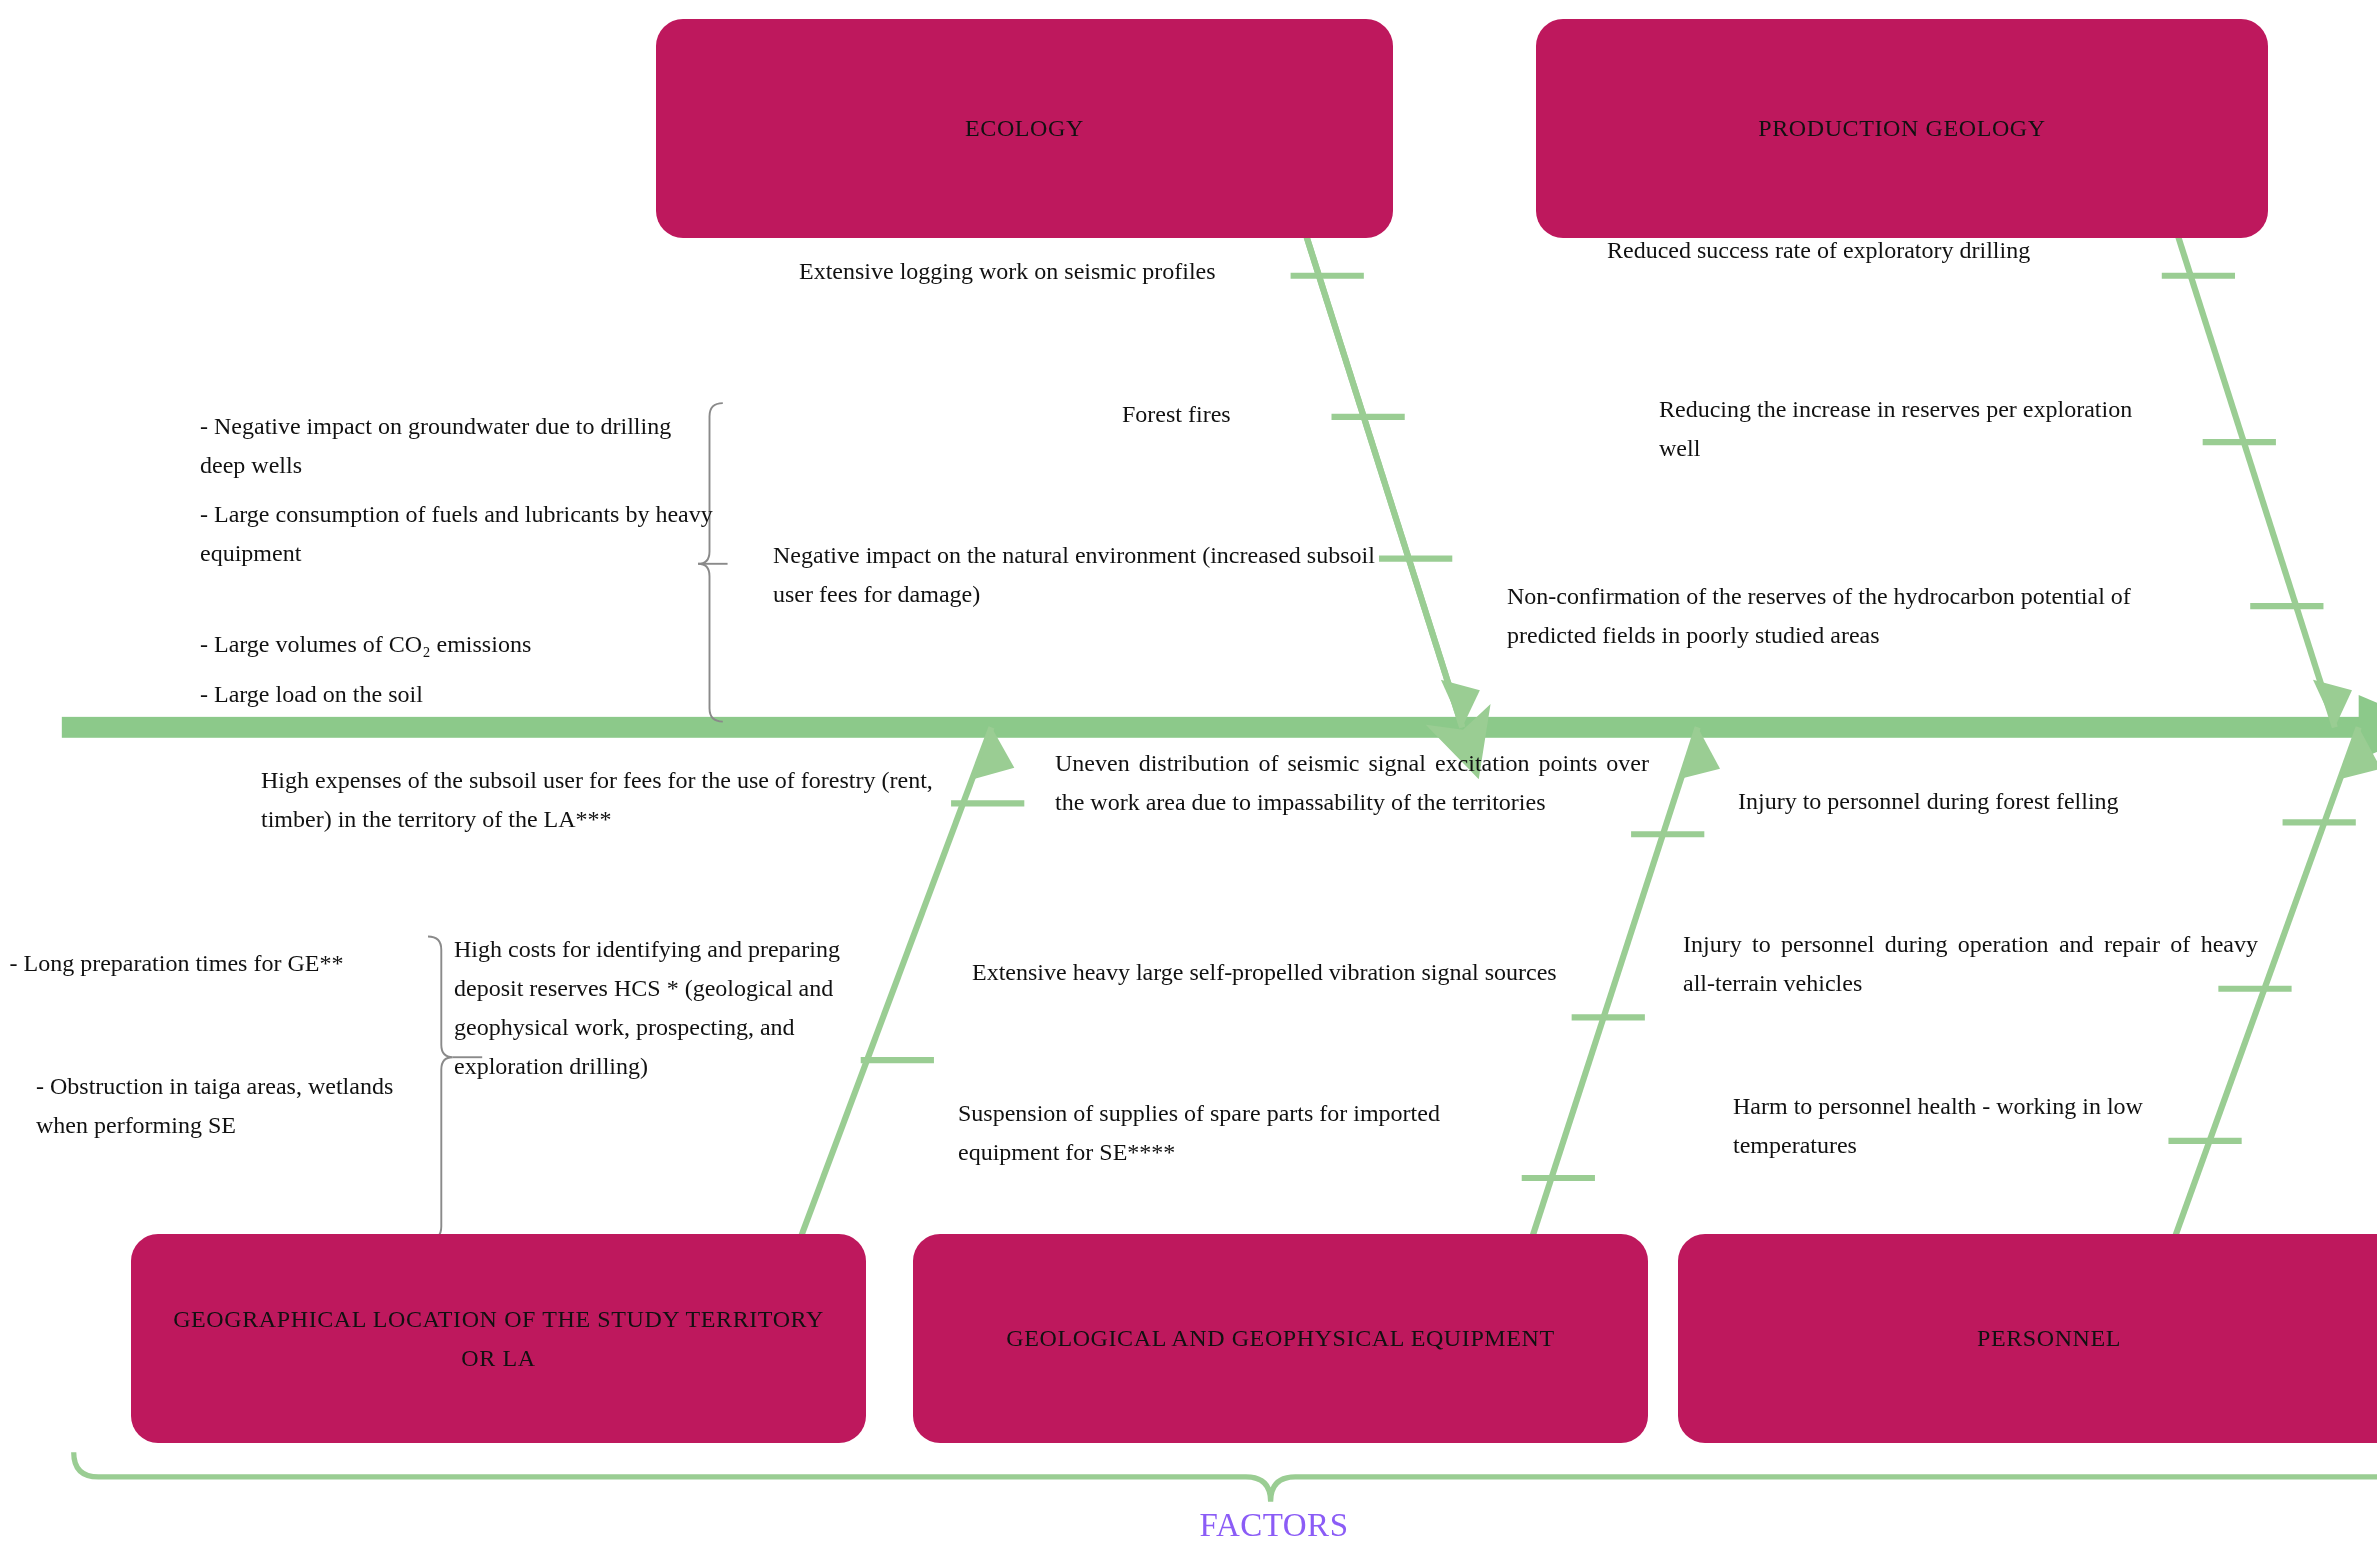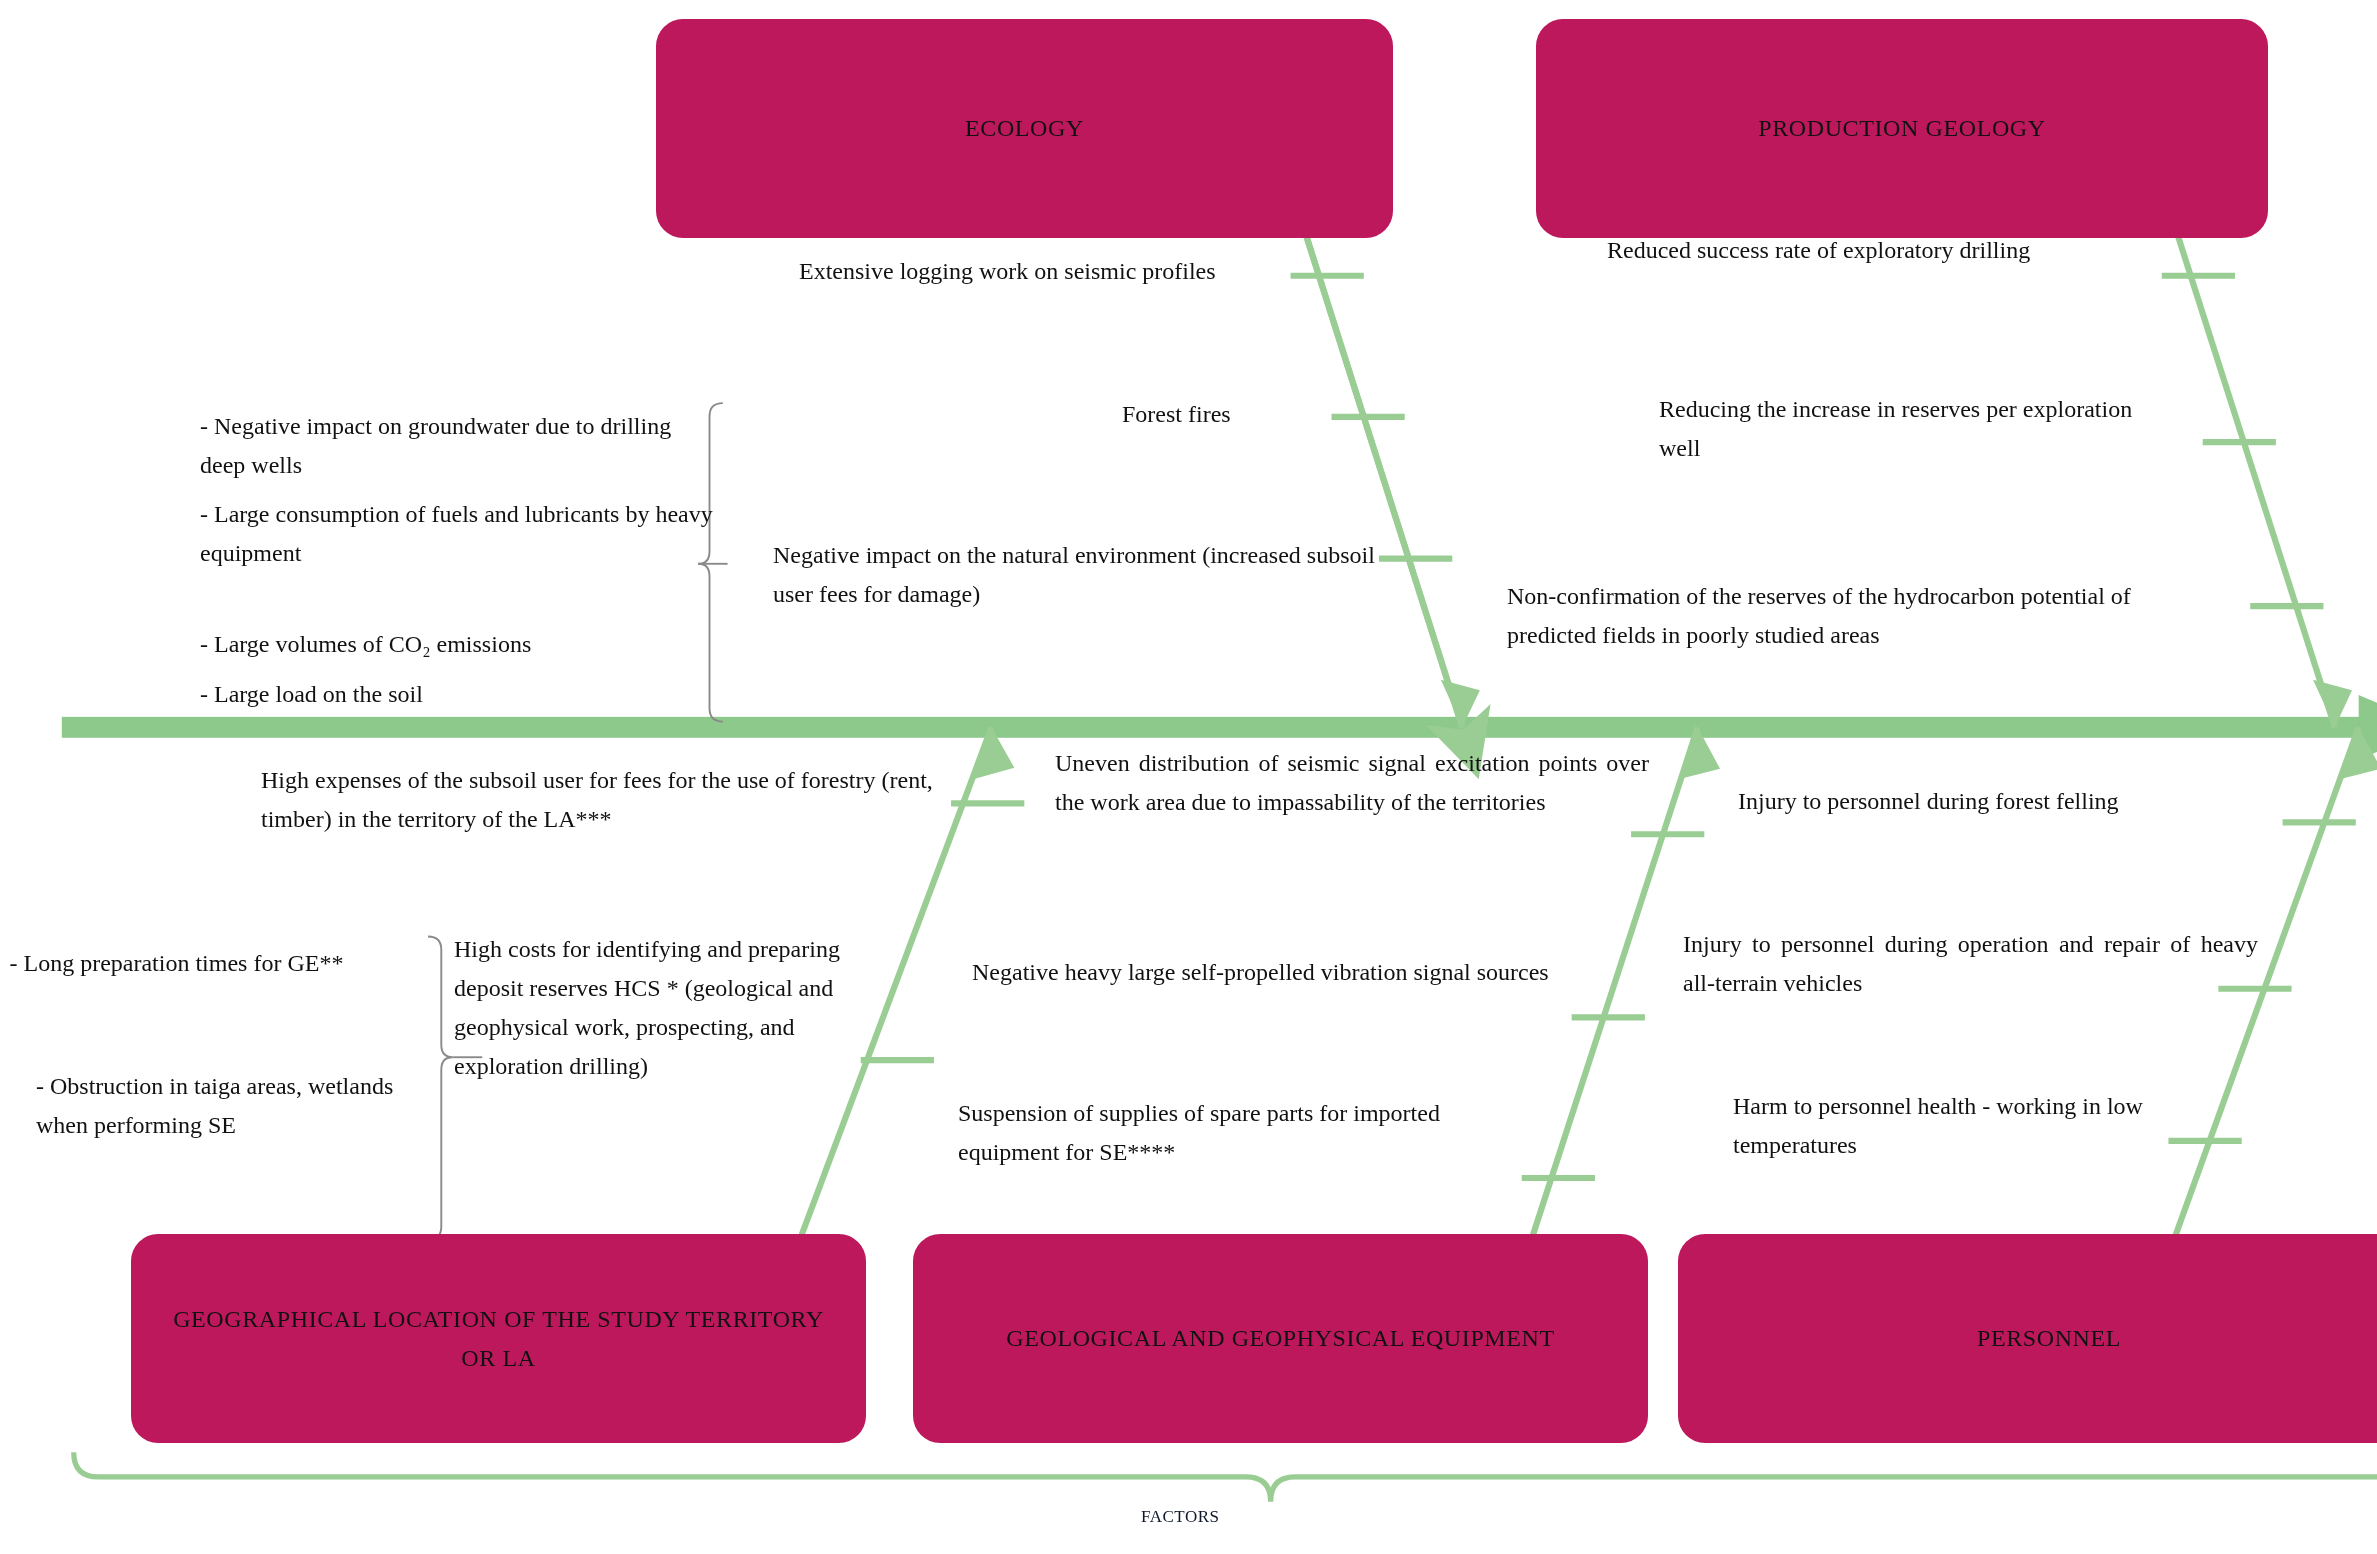--- a/index.html
+++ b/index.html
@@ -133,7 +133,7 @@
   <div class="txt" style="left:36px;top:1067px;width:380px;">- Obstruction in taiga areas, wetlands when performing SE</div>
 
   <div class="txt just" style="left:1055px;top:744px;width:594px;">Uneven distribution of seismic signal excitation points over the work area due to impassability of the territories</div>
-  <div class="txt" style="left:972px;top:953px;width:623px;">Negative heavy large self-propelled vibration signal sources</div>
+  <div class="txt" style="left:972px;top:953px;width:623px;">Extensive heavy large self-propelled vibration signal sources</div>
   <div class="txt" style="left:958px;top:1094px;width:528px;">Suspension of supplies of spare parts for imported equipment for SE****</div>
 
   <div class="txt" style="left:1738px;top:782px;width:566px;">Injury to personnel during forest felling</div>

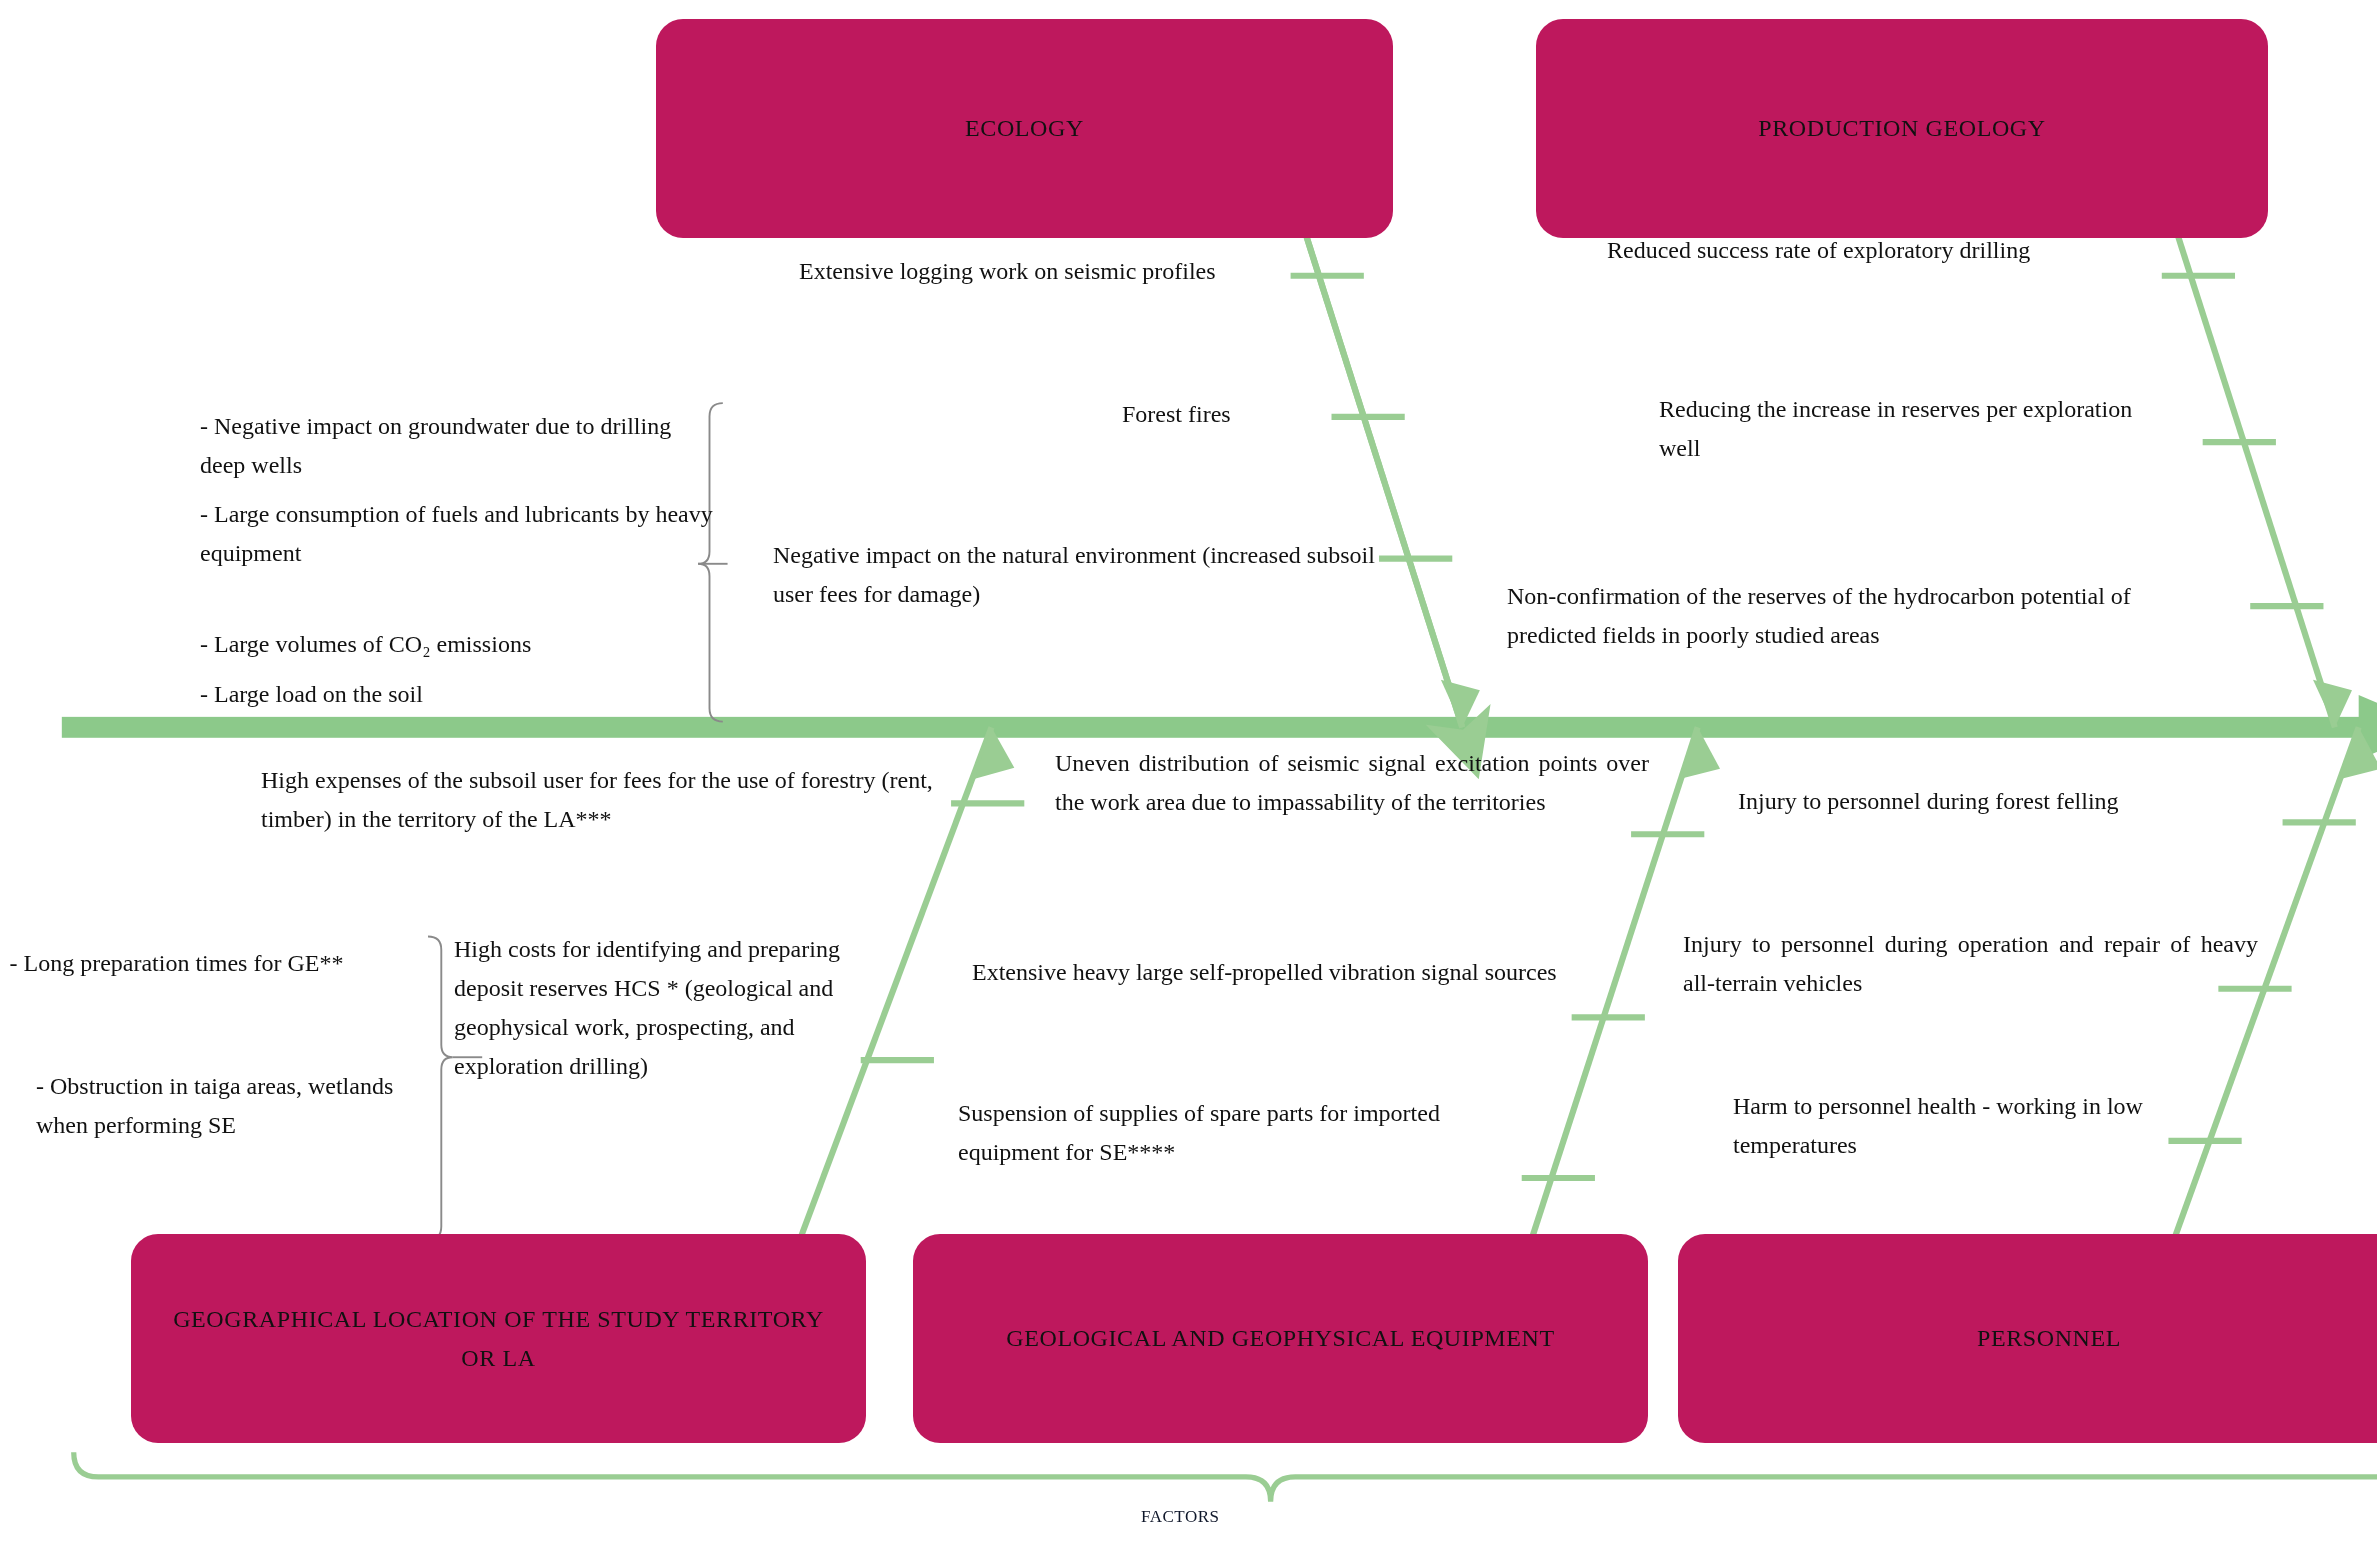--- a/index.html
+++ b/index.html
@@ -15,7 +15,7 @@
   .txt{position:absolute;font-size:24px;line-height:1.62;color:#111;}
   .txt.just{text-align:justify;text-align-last:left;}
 
-  .foot-label{position:absolute;font-size:17px;letter-spacing:0.5px;color:#0f172a;}
+  .foot-label{position:absolute;font-size:33px;letter-spacing:0.5px;color:#8b5cf6;text-align:center;}
 </style>
 </head>
 <body>

